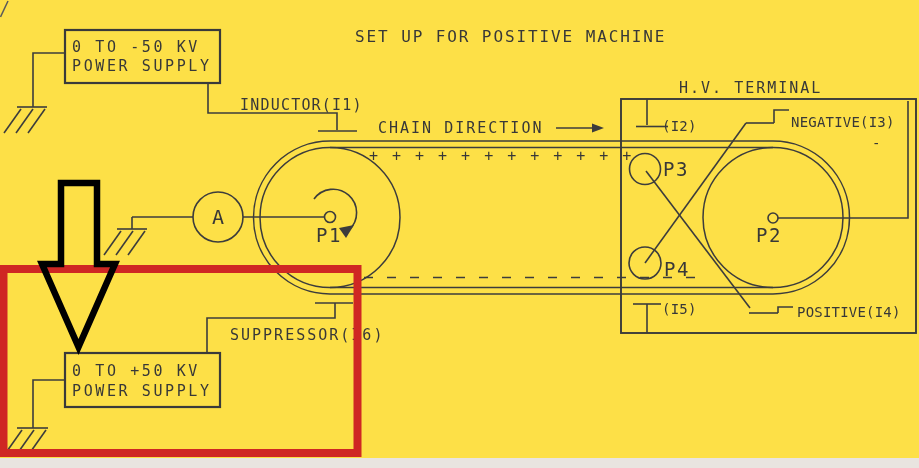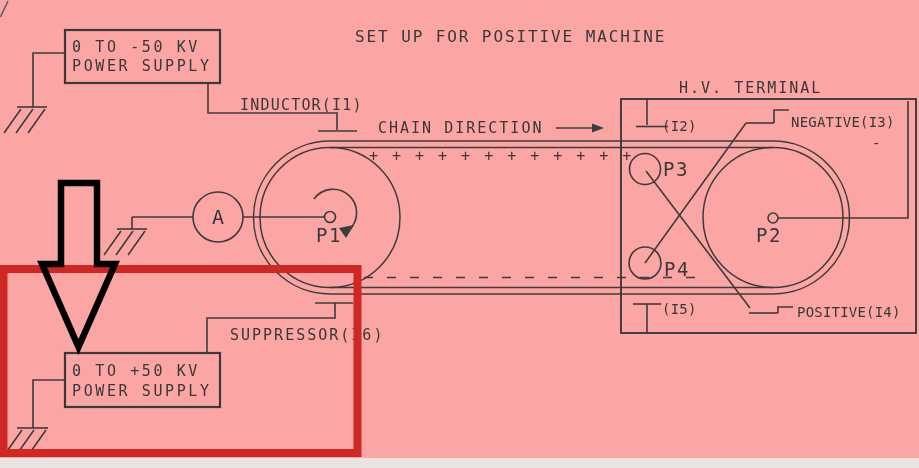--- a/index.html
+++ b/index.html
@@ -3,7 +3,7 @@
 <meta charset="utf-8">
 <style>
   html,body{margin:0;padding:0;background:#ffffff;}
-  .stage{position:relative;width:919px;height:468px;background:#fca5a5;overflow:hidden;
+  .stage{position:relative;width:919px;height:468px;background:#fde047;overflow:hidden;
          font-family:"DejaVu Sans Mono", monospace;}
   svg{display:block;}
   

